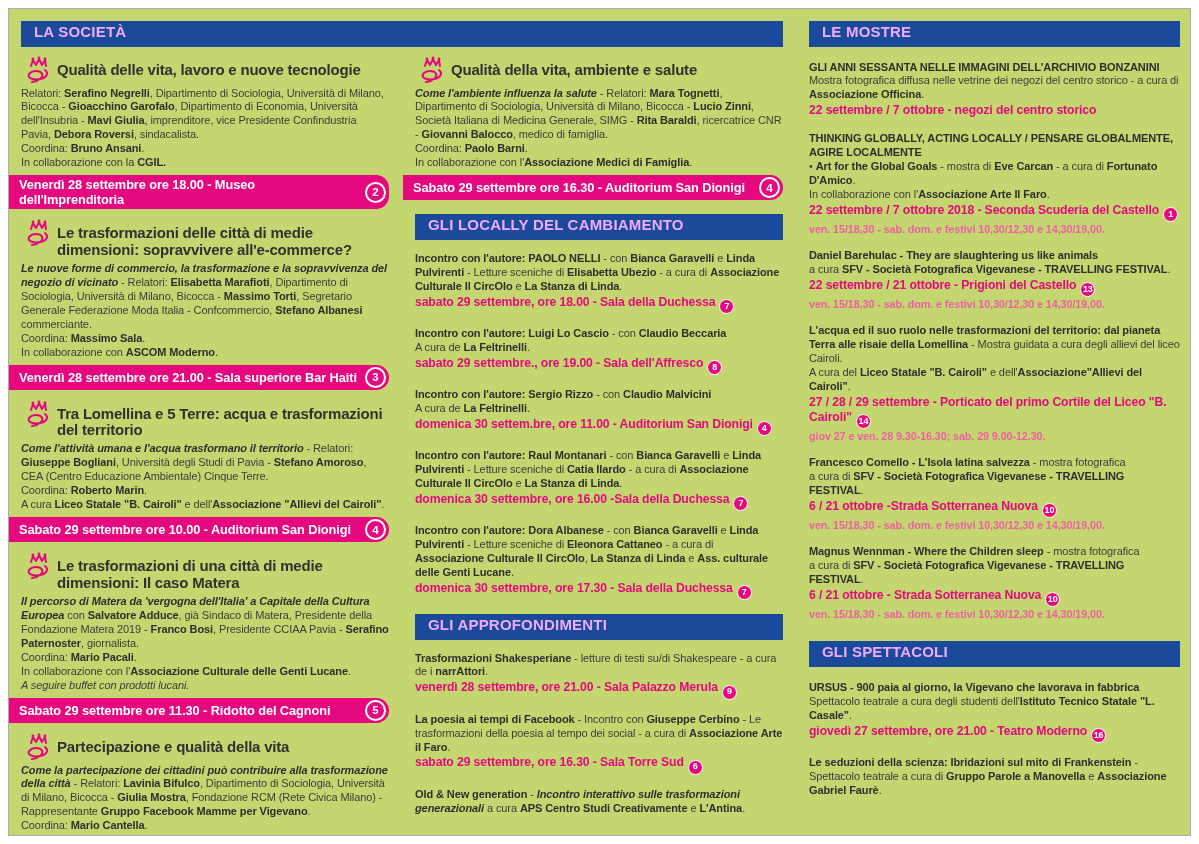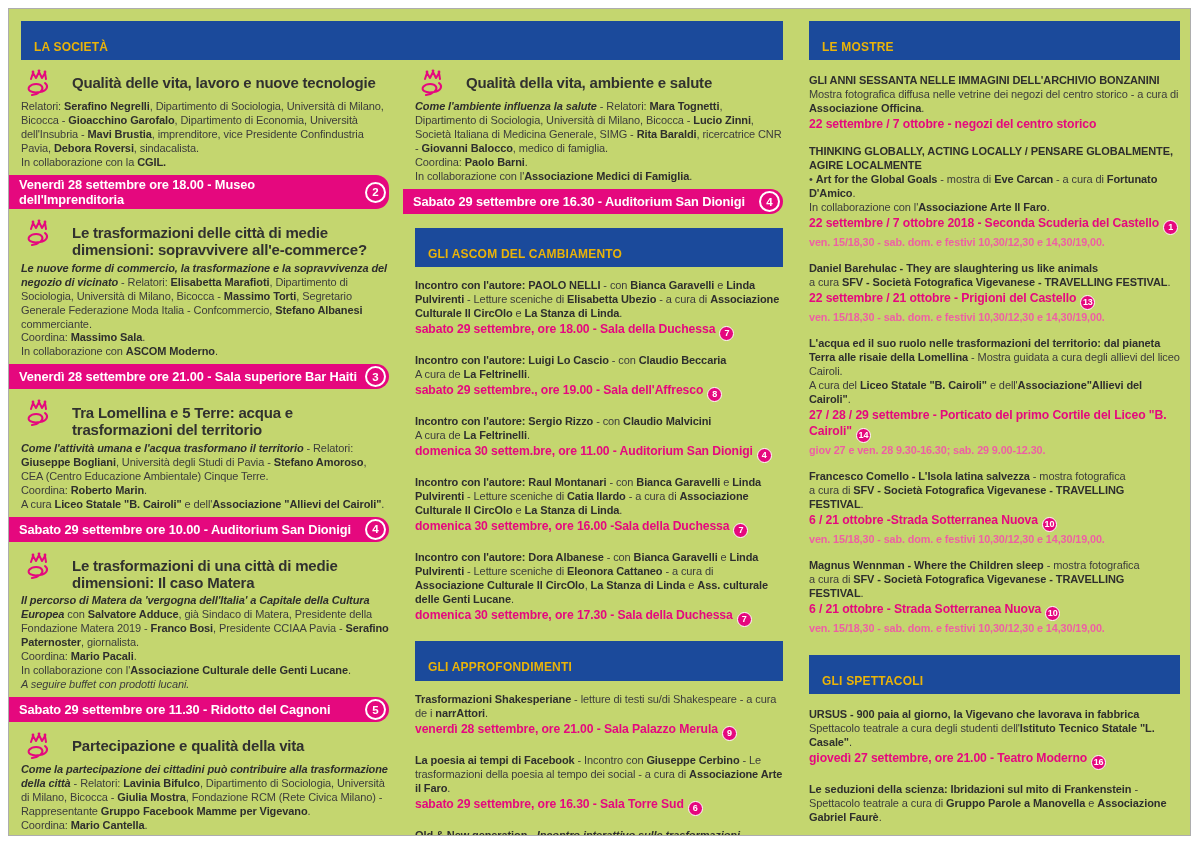--- a/index.html
+++ b/index.html
@@ -19,8 +19,8 @@
   .col-right{flex:1 1 auto;min-width:0;}
 
   .section-bar{
-    background:#1b4a9b;color:#eab308;font-weight:bold;font-size:12px;
-    letter-spacing:.2px;padding:20px 12px 6px 13px;line-height:1.1;
+    background:#1b4a9b;color:#f0abfc;font-weight:bold;font-size:15px;
+    letter-spacing:.2px;padding:3px 12px 6px 13px;line-height:1.1;
   }
   .col .section-bar{margin:14px 0 12px 0;}
   .col-right .section-bar{margin-bottom:14px;}

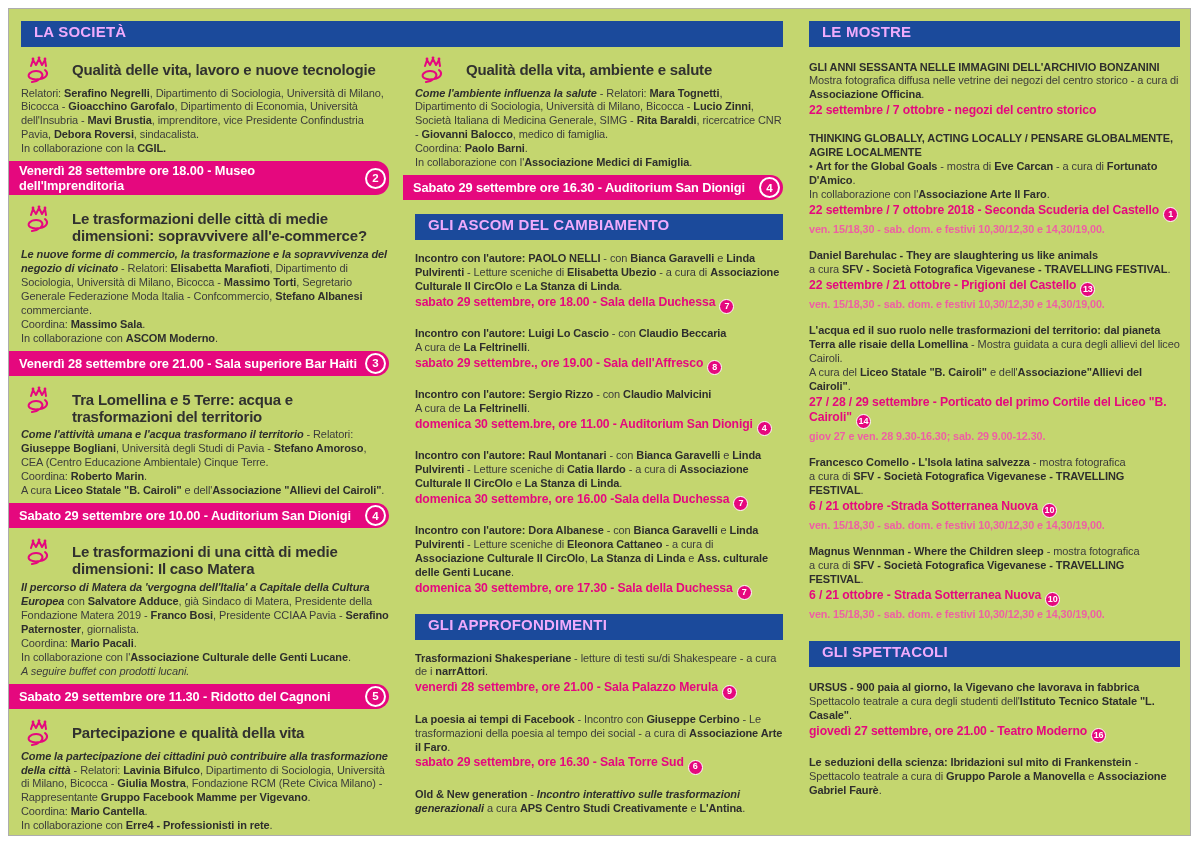--- a/index.html
+++ b/index.html
@@ -27,7 +27,7 @@
   .col-right .section-bar.spett{margin-top:20px;}
 
   .item{margin-bottom:13px;}
-  .title-row{display:flex;gap:21px;align-items:flex-start;margin-bottom:3px;}
+  .title-row{display:flex;gap:6px;align-items:flex-start;margin-bottom:3px;}
   .mascot{flex:0 0 auto;width:30px;height:28px;margin-top:-3px;}
   .item-title{font-weight:bold;font-size:15px;color:#31312f;line-height:1.12;letter-spacing:-.2px;padding-top:3px;}
 

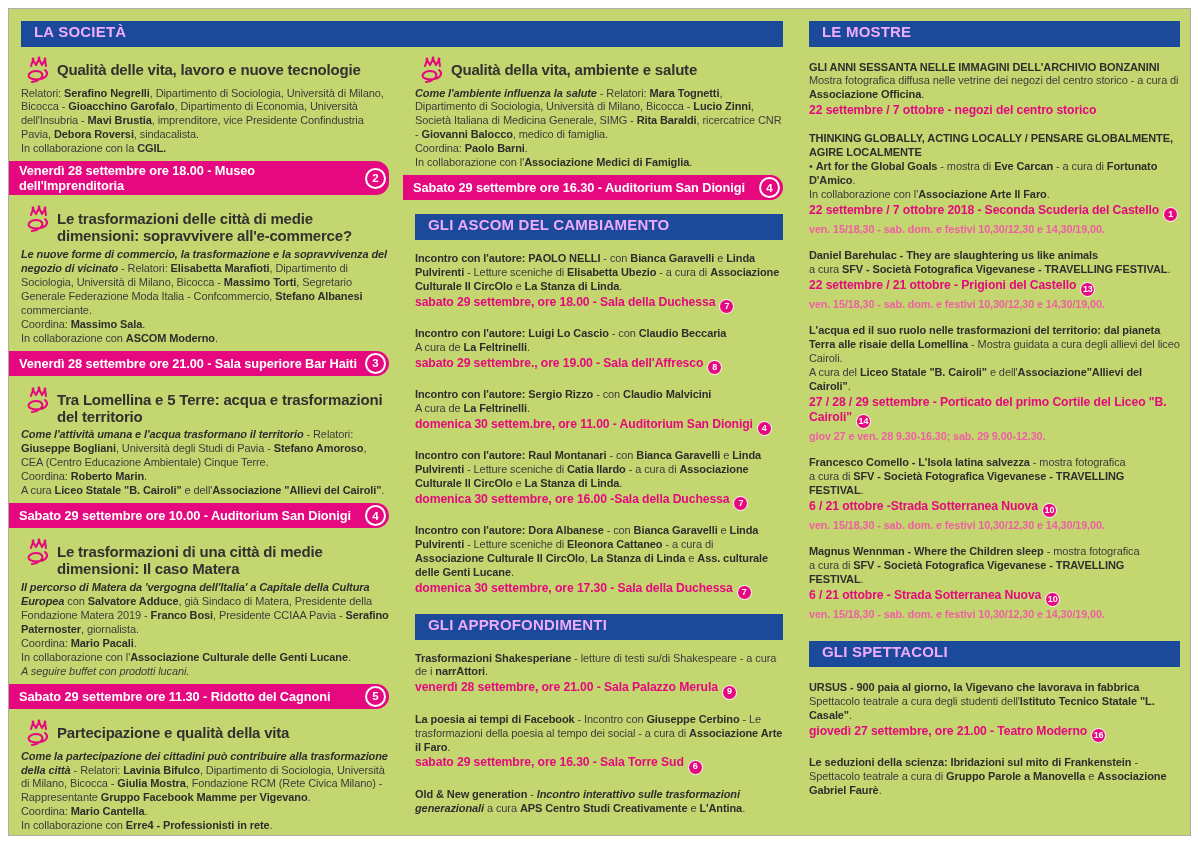--- a/index.html
+++ b/index.html
@@ -76,7 +76,7 @@
   </span>
                 <div class="item-title">Qualità delle vita, lavoro e nuove tecnologie</div>
               </div>
-              <p class="body">Relatori: <strong>Serafino Negrelli</strong>, Dipartimento di Sociologia, Università di Milano, Bicocca - <strong>Gioacchino Garofalo</strong>, Dipartimento di Economia, Università dell'Insubria - <strong>Mavi Brustia</strong>, imprenditore, vice Presidente Confindustria Pavia, <strong>Debora Roversi</strong>, sindacalista.</p>
+              <p class="body">Relatori: <strong>Serafino Negrelli</strong>, Dipartimento di Sociologia, Università di Milano, Bicocca - <strong>Gioacchino Garofalo</strong>, Dipartimento di Economia, Università dell'Insubria - <strong>Mavi Giulia</strong>, imprenditore, vice Presidente Confindustria Pavia, <strong>Debora Roversi</strong>, sindacalista.</p>
               <p class="body">In collaborazione con la <strong>CGIL.</strong></p>
               <div class="datebar">
                 <span class="datebar-text">Venerdì 28 settembre ore 18.00 - Museo dell'Imprenditoria</span>

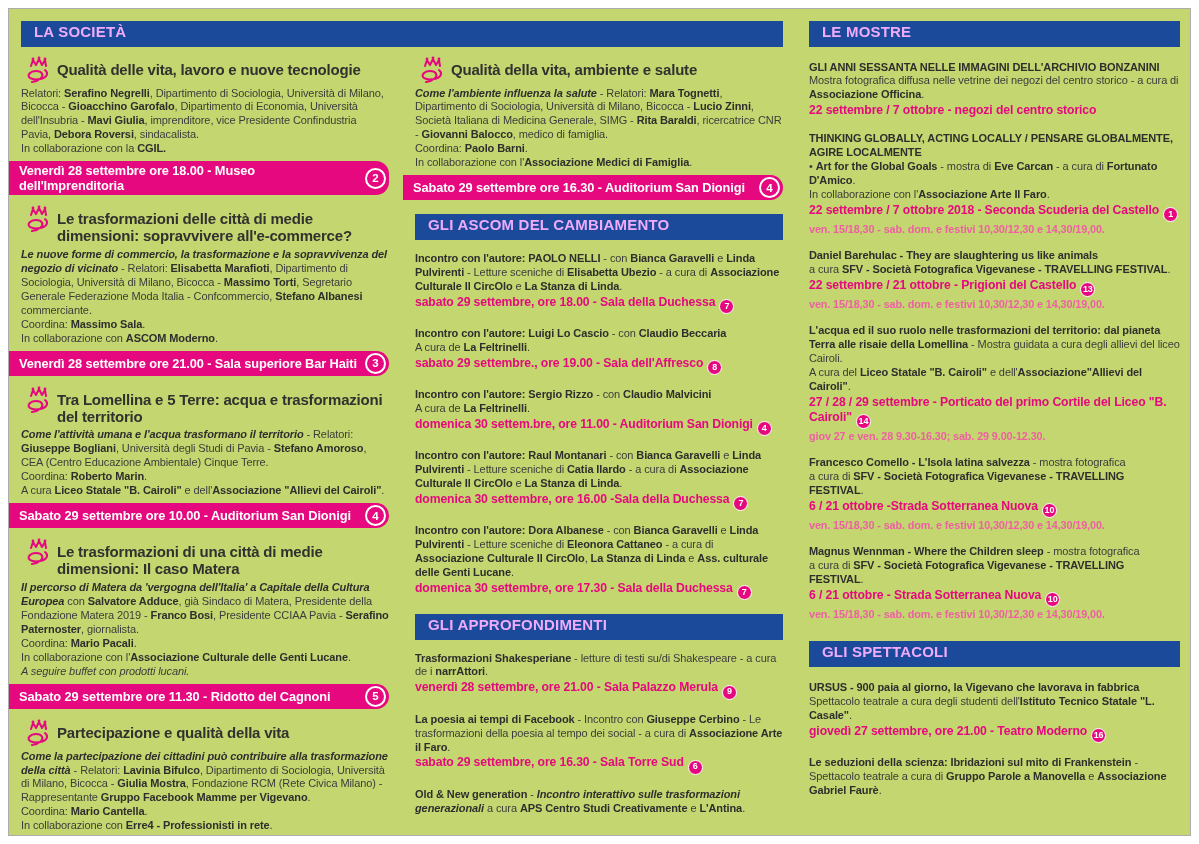--- a/index.html
+++ b/index.html
@@ -77,6 +77,7 @@
                 <div class="item-title">Qualità delle vita, lavoro e nuove tecnologie</div>
               </div>
               <p class="body">Relatori: <strong>Serafino Negrelli</strong>, Dipartimento di Sociologia, Università di Milano, Bicocca - <strong>Gioacchino Garofalo</strong>, Dipartimento di Economia, Università dell'Insubria - <strong>Mavi Giulia</strong>, imprenditore, vice Presidente Confindustria Pavia, <strong>Debora Roversi</strong>, sindacalista.</p>
+              <p class="body">Coordina: <strong>Bruno Ansani</strong>.</p>
               <p class="body">In collaborazione con la <strong>CGIL.</strong></p>
               <div class="datebar">
                 <span class="datebar-text">Venerdì 28 settembre ore 18.00 - Museo dell'Imprenditoria</span>

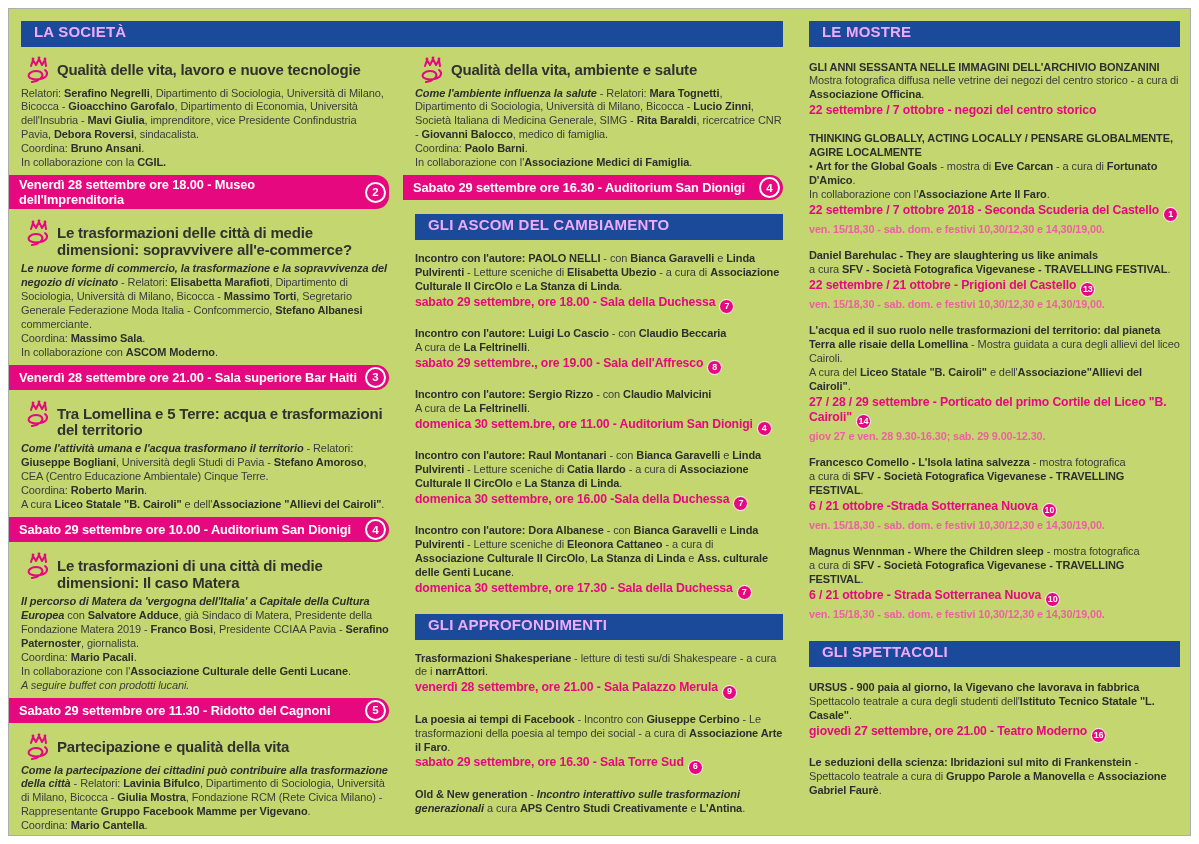--- a/index.html
+++ b/index.html
@@ -210,7 +210,7 @@
                 </div>
               </div>
             </div>
-          <div class="section-bar">GLI ASCOM DEL CAMBIAMENTO</div>
+          <div class="section-bar">GLI LOCALLY DEL CAMBIAMENTO</div>
           <div id="autori-items">
               <div class="item">
                 <p class="body"><strong>Incontro con l'autore: PAOLO NELLI</strong> - con <strong>Bianca Garavelli</strong> e <strong>Linda Pulvirenti</strong> - Letture sceniche di <strong>Elisabetta Ubezio</strong> - a cura di <strong>Associazione Culturale Il CircOlo</strong> e <strong>La Stanza di Linda</strong>.</p>

